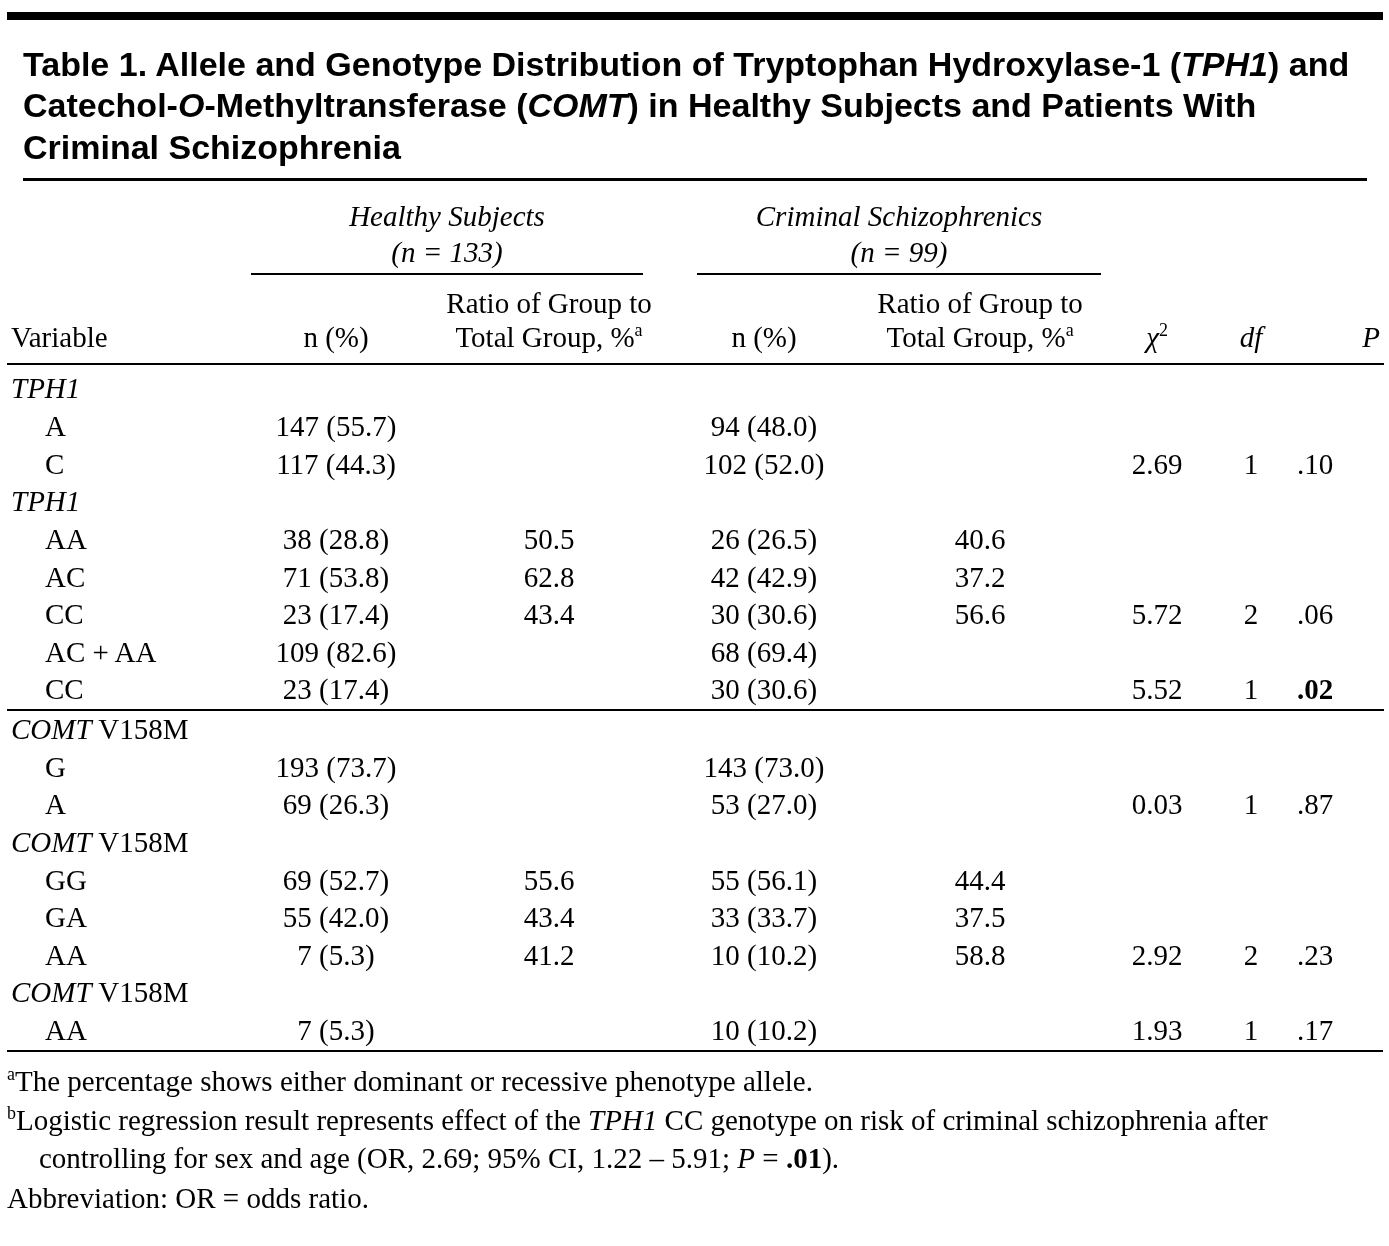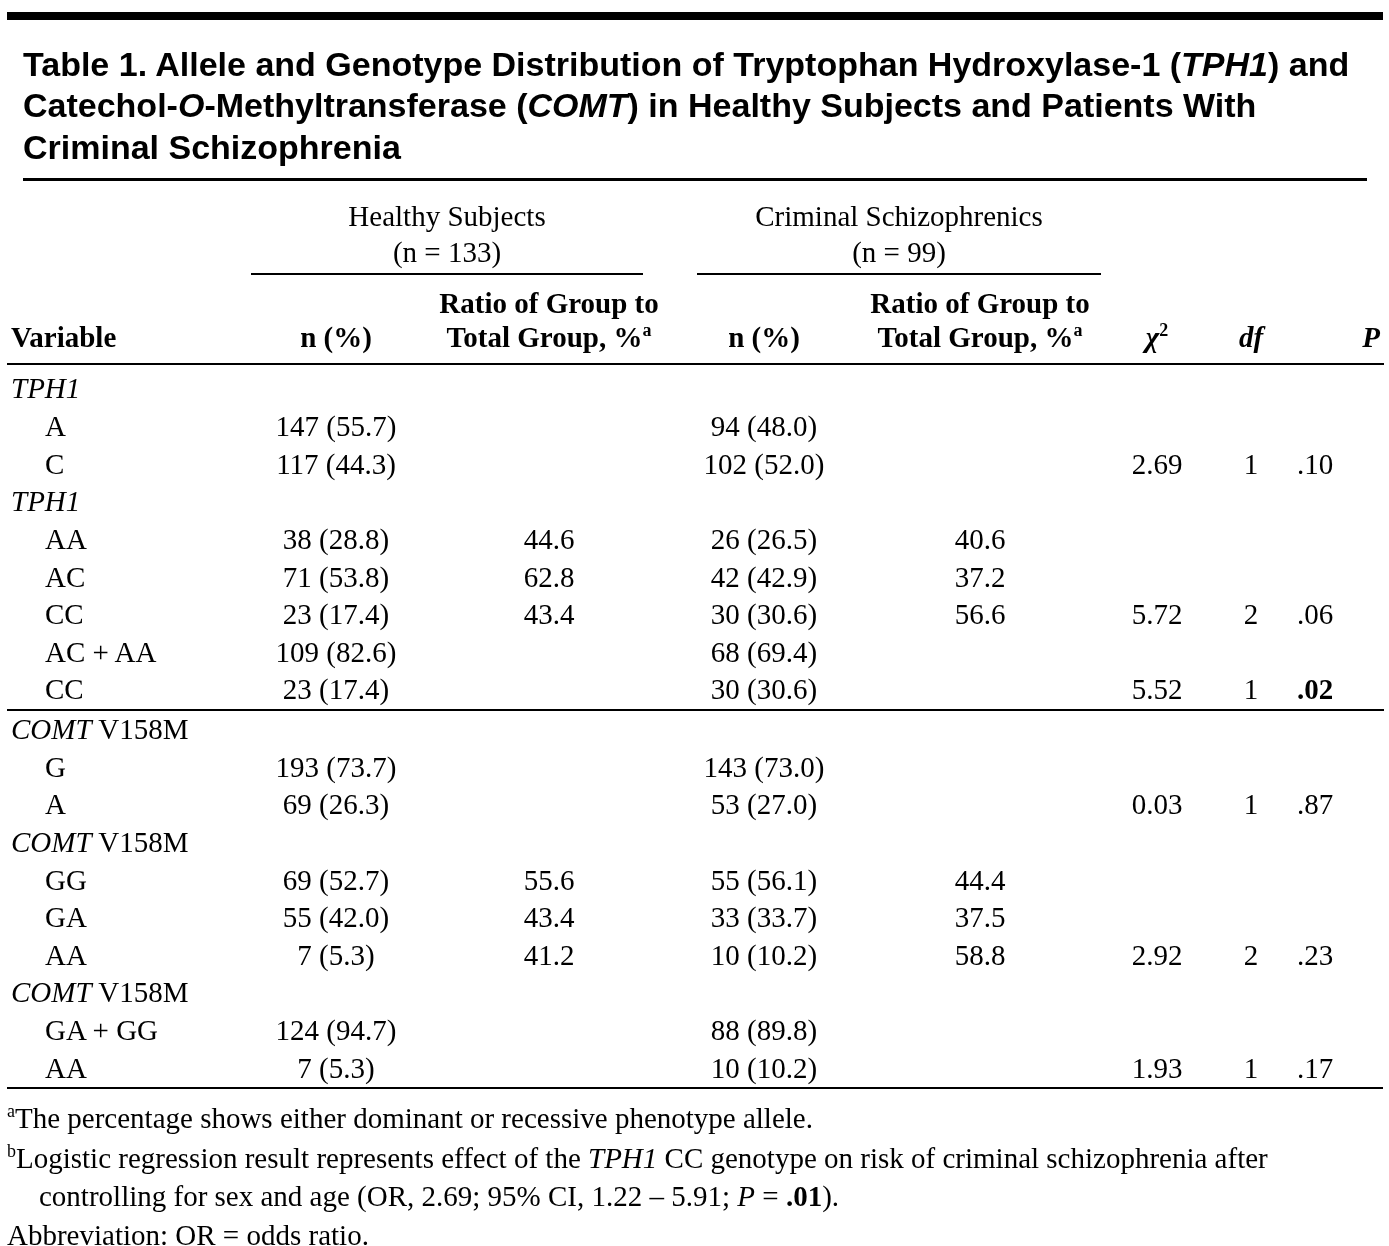--- a/index.html
+++ b/index.html
@@ -13,7 +13,7 @@
   }
   .data-table { border-collapse:collapse; width:100%; table-layout:fixed; font-size:29px; margin-top:2px; }
   .data-table th, .data-table td { font-weight:normal; padding:2px 4px; line-height:1.16; }
-  .spanner-th { padding:8px 0 0 0; vertical-align:bottom; }
+  .spanner-th { padding:8px 0 0 0; vertical-align:bottom;font-style:italic; }
   .spanner { text-align:center; border-bottom:2px solid #000; padding-bottom:3px; line-height:1.22; }
   .sp-left  { margin-right:26px; }
   .sp-right { margin-left:20px; }

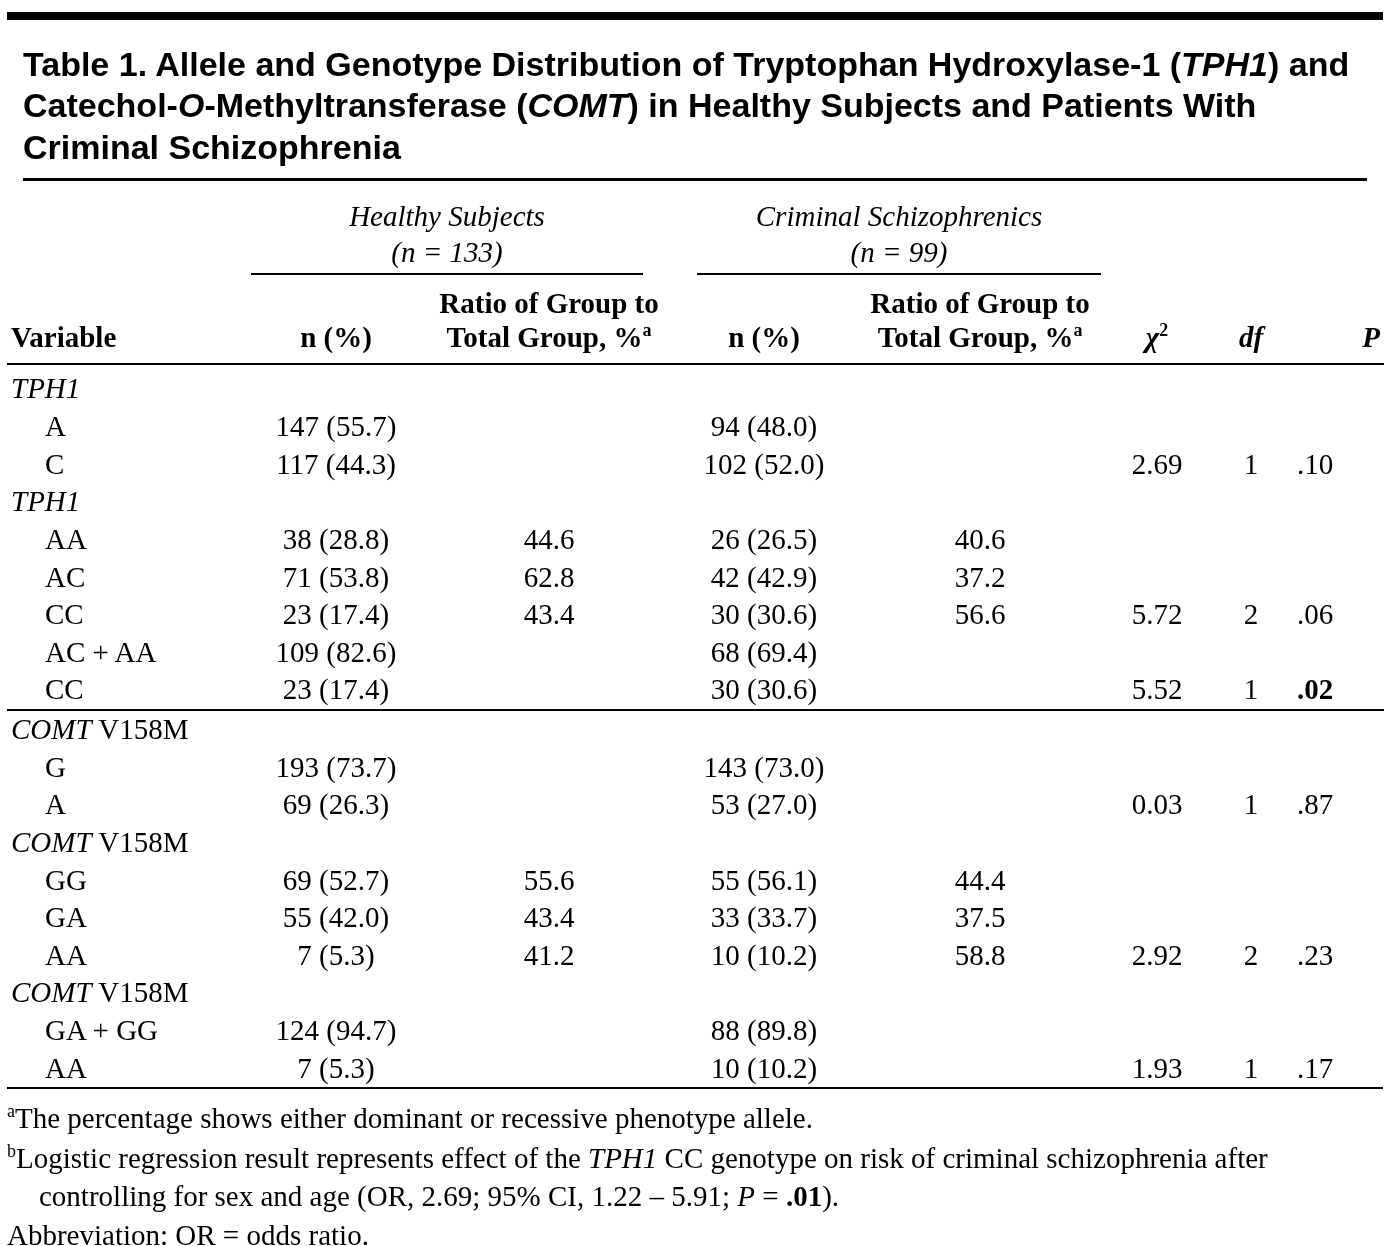--- a/index.html
+++ b/index.html
@@ -17,7 +17,7 @@
   .spanner { text-align:center; border-bottom:2px solid #000; padding-bottom:3px; line-height:1.22; }
   .sp-left  { margin-right:26px; }
   .sp-right { margin-left:20px; }
-  .header-row th { border-bottom:2px solid #000; vertical-align:bottom; padding-top:10px; padding-bottom:9px;font-weight:bold; }
+  .header-row th { border-bottom:2px solid #000; vertical-align:bottom; padding-top:10px; padding-bottom:9px; }
   .h-var { text-align:left; padding-left:4px; }
   .h-c   { text-align:center; }
   .h-p   { text-align:right; padding-right:8px; }

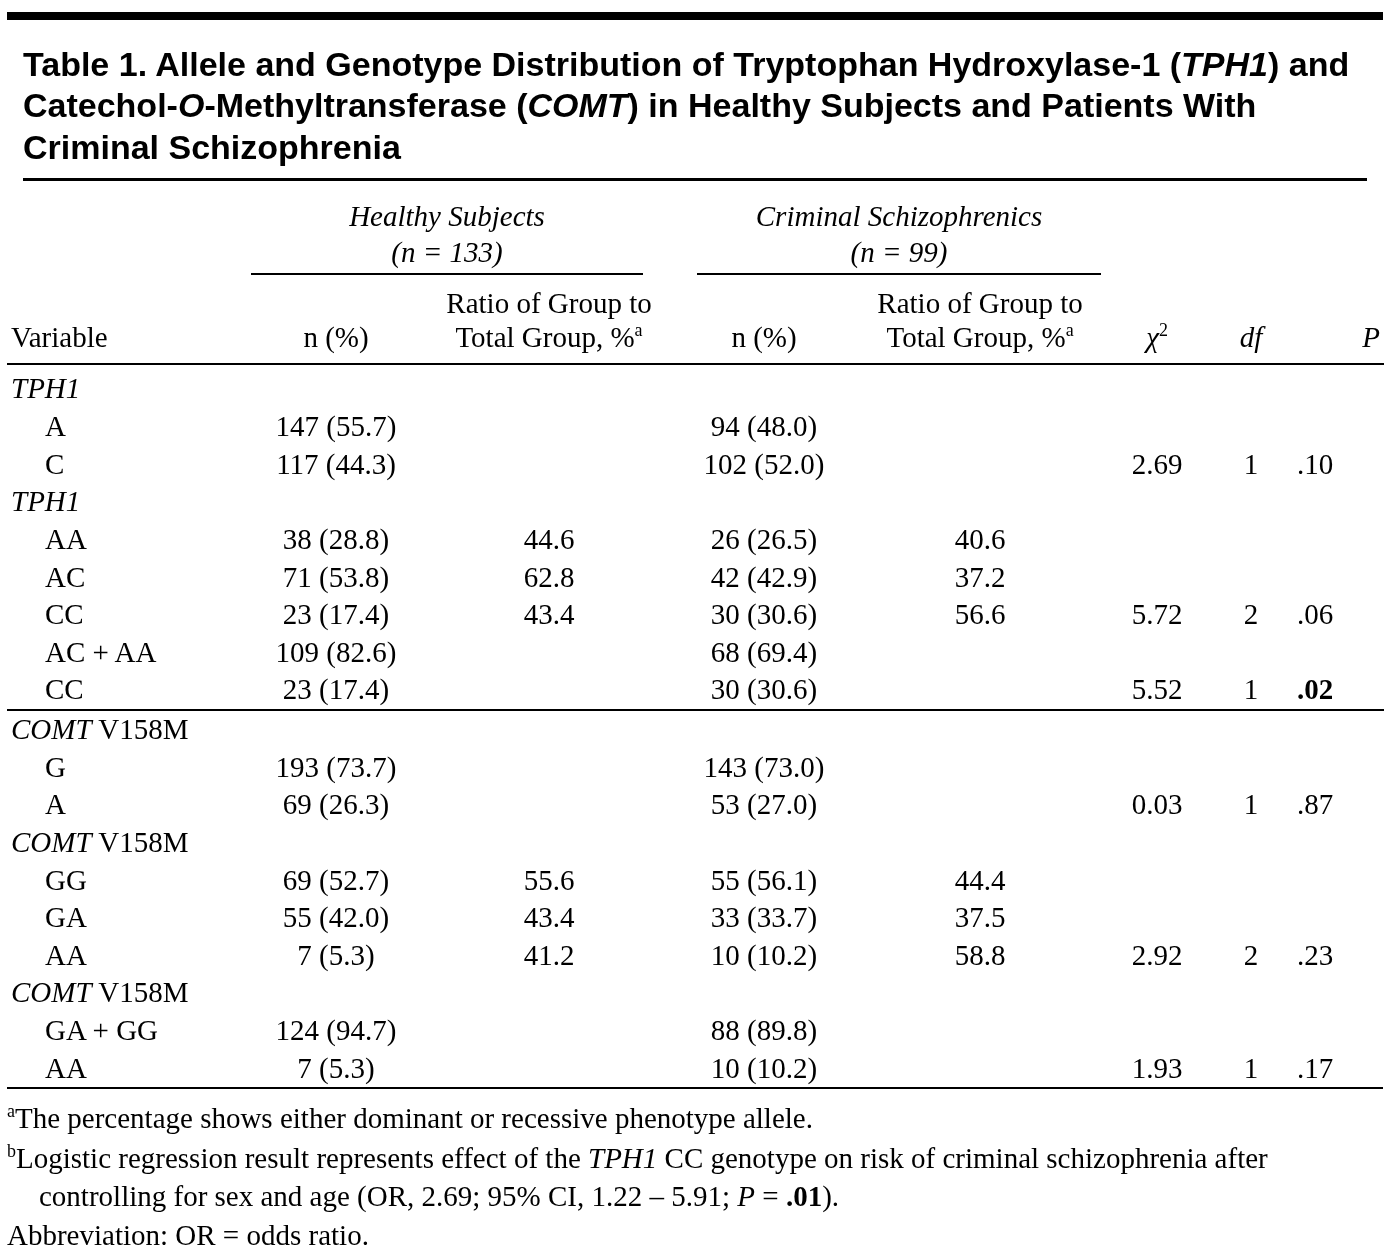--- a/index.html
+++ b/index.html
@@ -127,7 +127,7 @@
         <tr>
           <td class="c-var indent"><span>AA</span></td>
           <td class="c-num">38 (28.8)</td>
-          <td class="c-num">44.6</td>
+          <td class="c-num">50.5</td>
           <td class="c-num">26 (26.5)</td>
           <td class="c-num">40.6</td>
           <td class="c-num"></td>

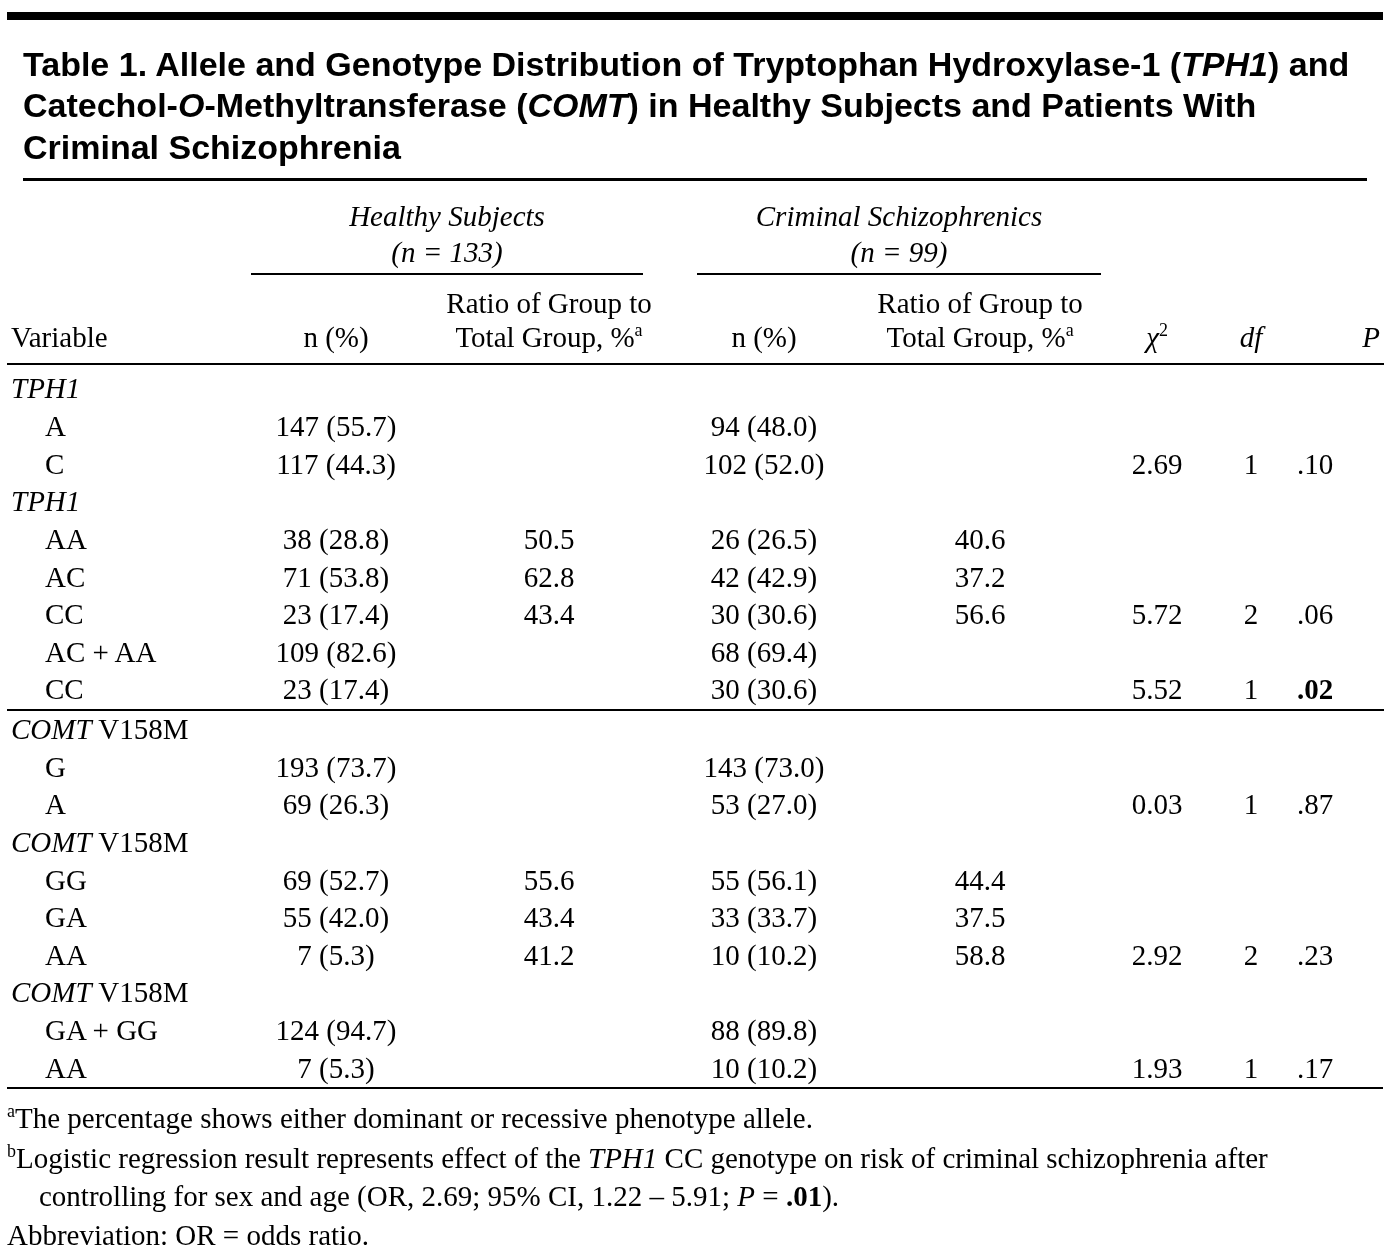--- a/index.html
+++ b/index.html
@@ -255,16 +255,6 @@
           <td class="c-p"></td>
         </tr>
         <tr>
-          <td class="c-var indent"><span>GA + GG</span></td>
-          <td class="c-num">124 (94.7)</td>
-          <td class="c-num"></td>
-          <td class="c-num">88 (89.8)</td>
-          <td class="c-num"></td>
-          <td class="c-num"></td>
-          <td class="c-num"></td>
-          <td class="c-p"></td>
-        </tr>
-        <tr>
           <td class="c-var indent"><span>AA</span></td>
           <td class="c-num">7 (5.3)</td>
           <td class="c-num"></td>

